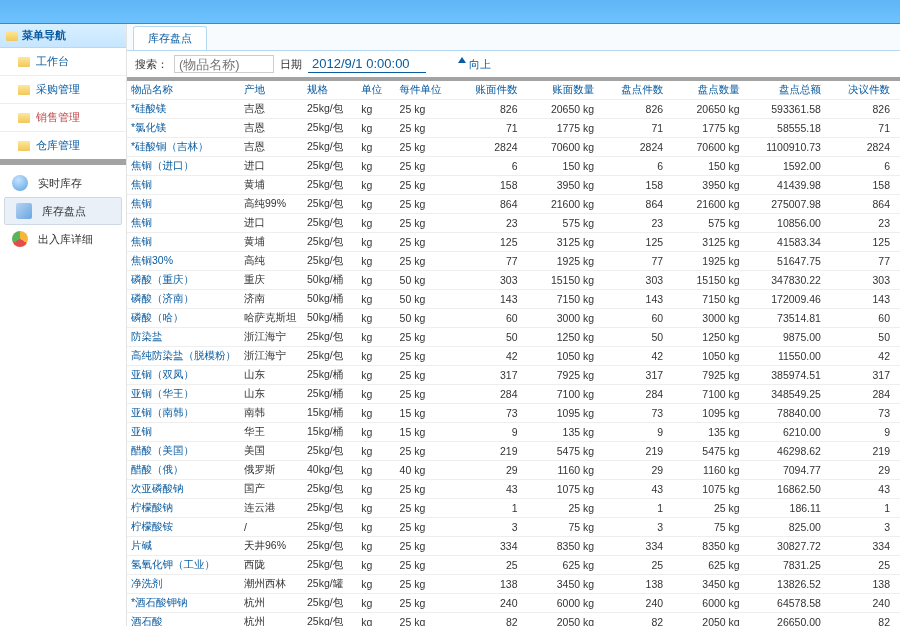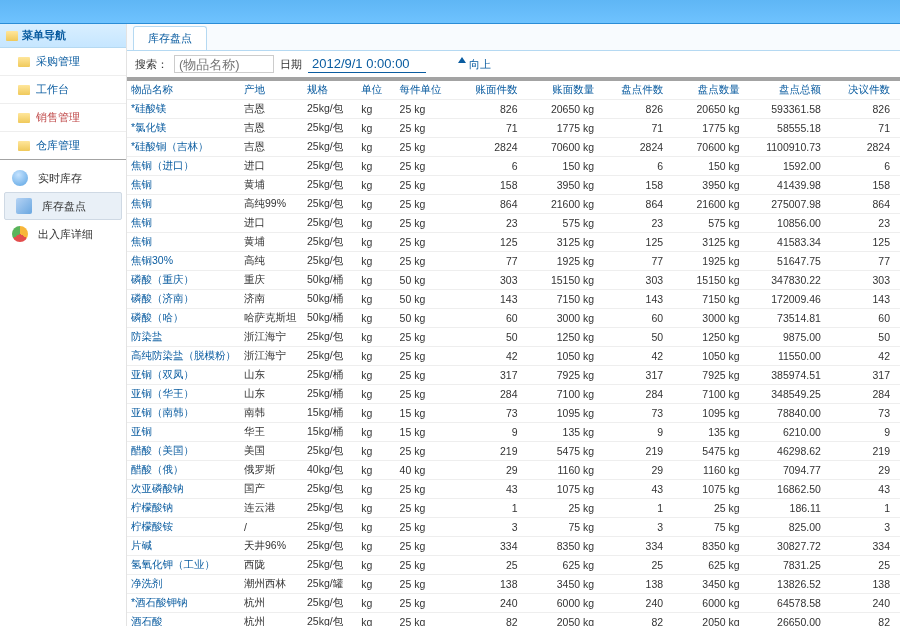--- a/index.html
+++ b/index.html
@@ -196,11 +196,11 @@
     </div>
     <div class="nav-item">
       <span class="folder-icon"></span>
-      <span>采购管理</span>
+      <span>工作台</span>
     </div>
     <div class="nav-item">
       <span class="folder-icon"></span>
-      <span>工作台</span>
+      <span>采购管理</span>
     </div>
     <div class="nav-item" style="color:#c04a4a">
       <span class="folder-icon"></span>

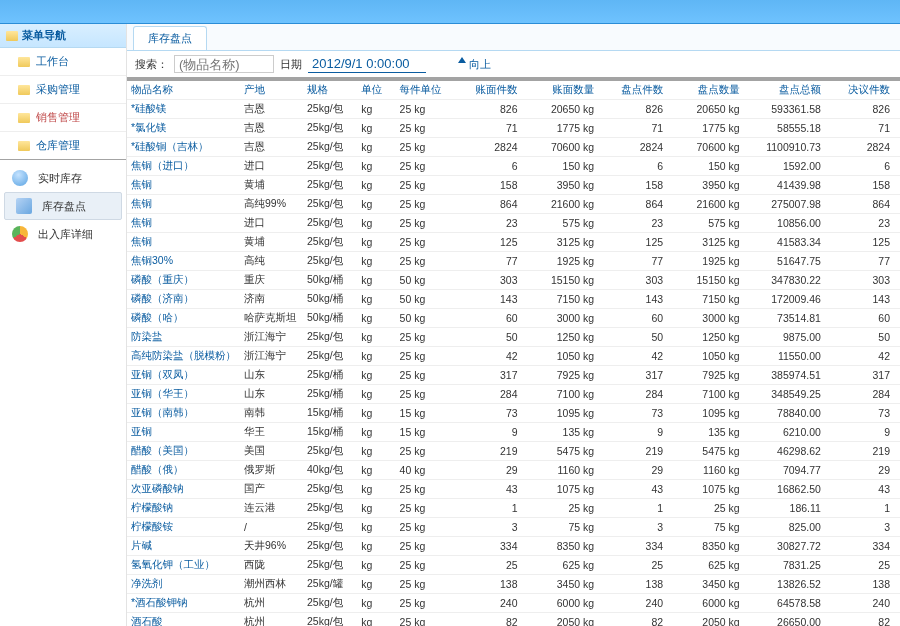--- a/index.html
+++ b/index.html
@@ -206,7 +206,7 @@
       <span class="folder-icon"></span>
       <span>销售管理</span>
     </div>
-    <div class="nav-item" style="border-bottom:1px solid #a3a3a3">
+    <div class="nav-item" style="border-bottom:6px solid #a3a3a3">
       <span class="folder-icon"></span>
       <span>仓库管理</span>
     </div>

